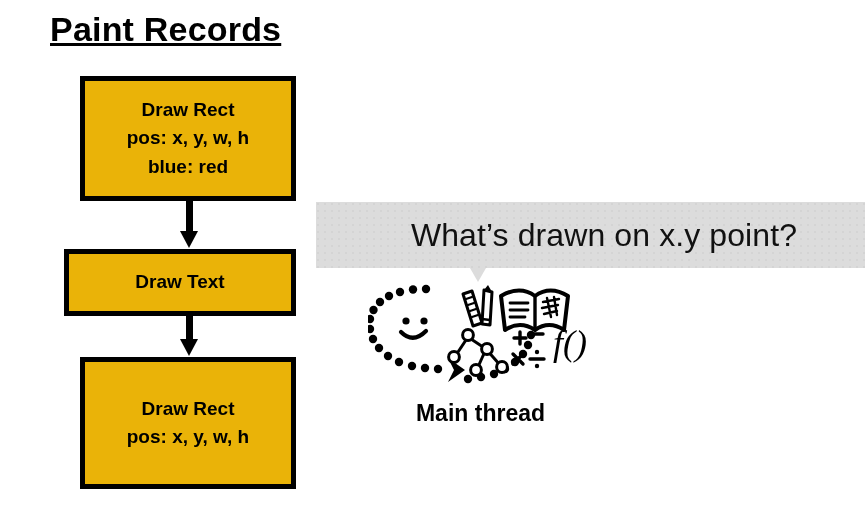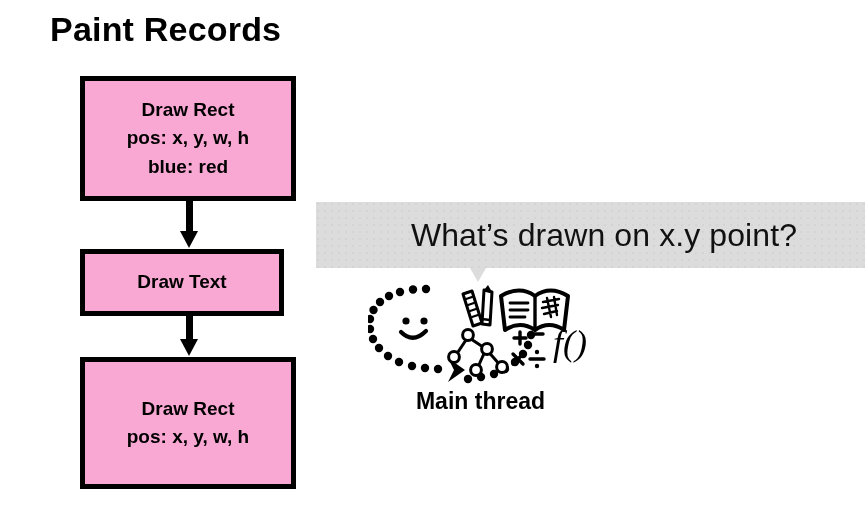--- a/index.html
+++ b/index.html
@@ -26,6 +26,7 @@
     letter-spacing: 0.2px;
     line-height: 1.2;
     white-space: nowrap;
+    text-decoration: underline;
   }
 
   

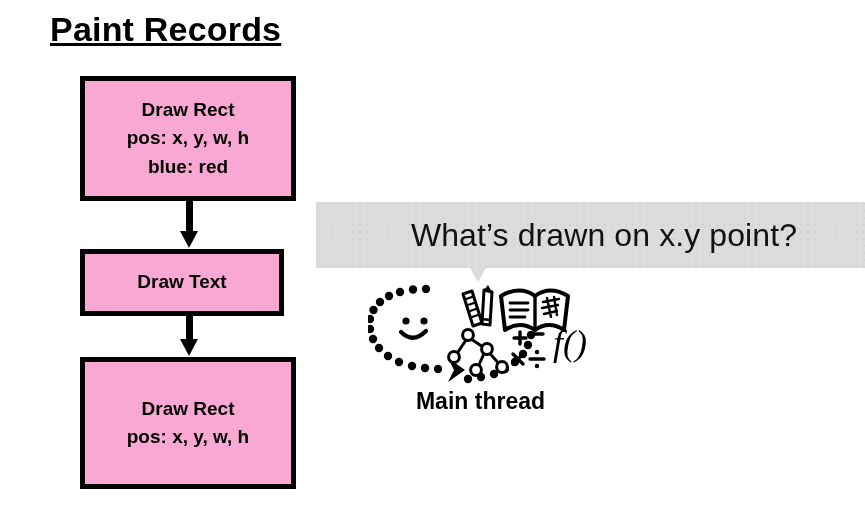--- a/index.html
+++ b/index.html
@@ -34,7 +34,7 @@
     position: absolute;
     box-sizing: border-box;
     border: 5px solid #000000;
-    background: #f9a8d4;
+    background: #eab308;
     display: flex;
     flex-direction: column;
     align-items: center;

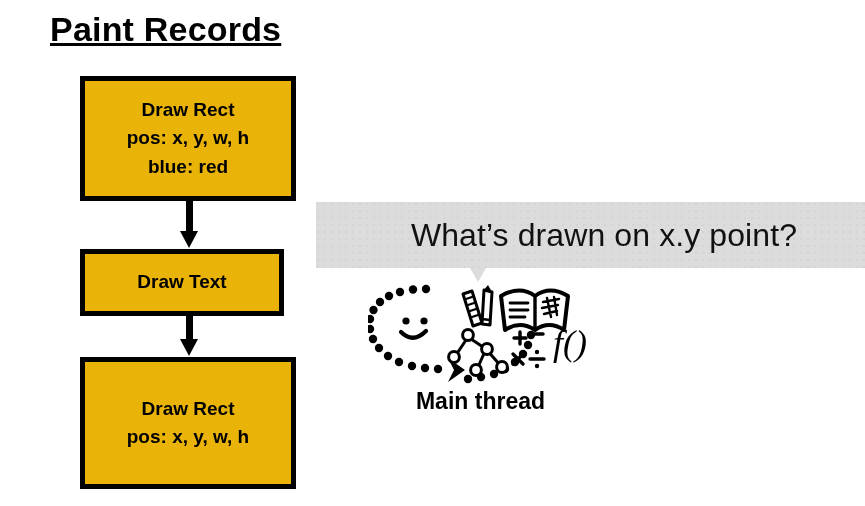--- a/index.html
+++ b/index.html
@@ -49,7 +49,7 @@
   }
 
   #record-box-1 { left: 80px; top: 76px;  width: 216px; height: 125px; }
-  #record-box-2 { left: 80px; top: 249px; width: 204px; height: 67px;  }
+  #record-box-2 { left: 64px; top: 249px; width: 232px; height: 67px;  }
   #record-box-3 { left: 80px; top: 357px; width: 216px; height: 132px; }
 
   

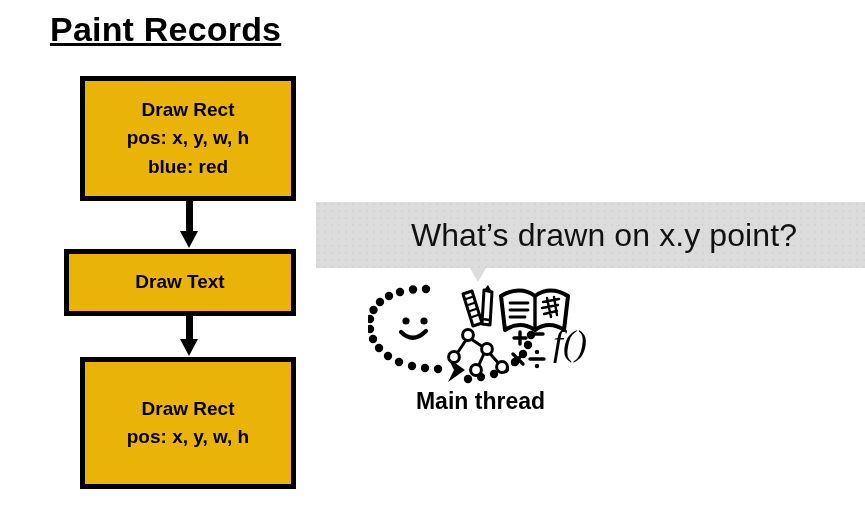--- a/index.html
+++ b/index.html
@@ -127,7 +127,7 @@
   #main-thread-label {
     position: absolute;
     left: 368px;
-    top: 388px;
+    top: 400px;
     width: 225px;
     text-align: center;
     font-size: 23px;

